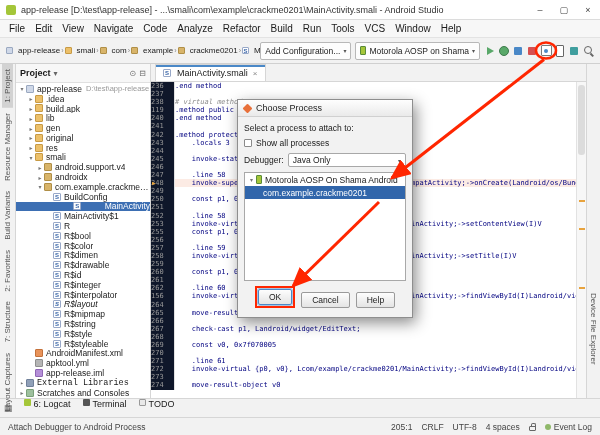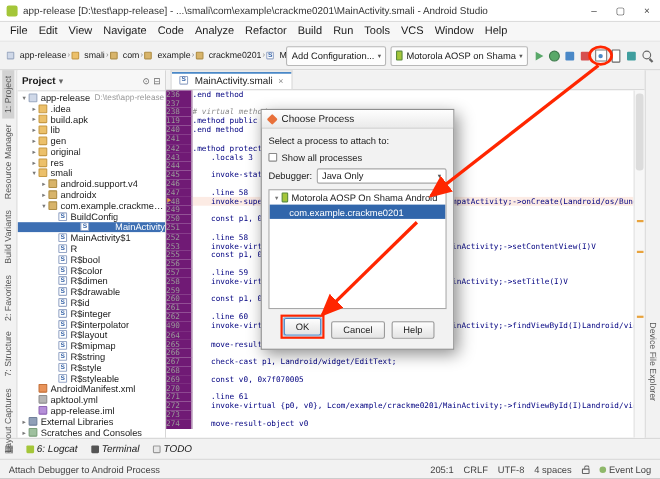--- a/index.html
+++ b/index.html
@@ -105,7 +105,7 @@
   .code-wrap{ flex:1; min-height:0; display:flex; overflow:hidden; }
   .code-col{ flex:1; min-width:0; overflow:hidden; }
   .code-row{ display:flex; height:8.1px; line-height:8.1px; font-family:"DejaVu Sans Mono",monospace; font-size:7px; }
-  .ln{ width:24px; flex:none; text-align:right; padding-right:17px; color:#999; background:#701a75;
+  .ln{ width:24px; flex:none; text-align:right; padding-right:17px; color:#999; background:#0f172a;
        border-right:1px solid #e2e2e2; position:relative; }
   .exec-mark{ position:absolute; left:1px; top:0; color:#e8a33d; font-size:6px; }
   .ct{ flex:1; color:#111; white-space:pre; overflow:hidden; }

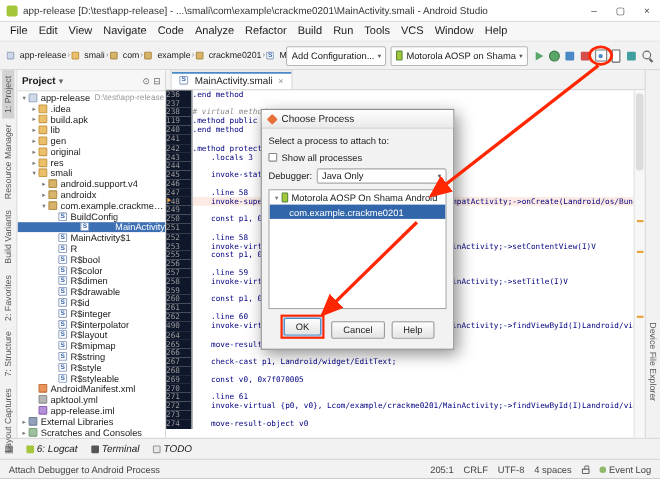--- a/index.html
+++ b/index.html
@@ -558,7 +558,7 @@
               <span class="ct dir">    .line 60</span>
             </div>
             <div class="code-row" data-name="code-line">
-              <span class="ln">490</span>
+              <span class="ln">156</span>
               <span class="ct code">    invoke-virtual {p0, p1}, Lcom/example/crackme0201/MainActivity;-&gt;findViewById(I)Landroid/view/View;</span>
             </div>
             <div class="code-row" data-name="code-line">

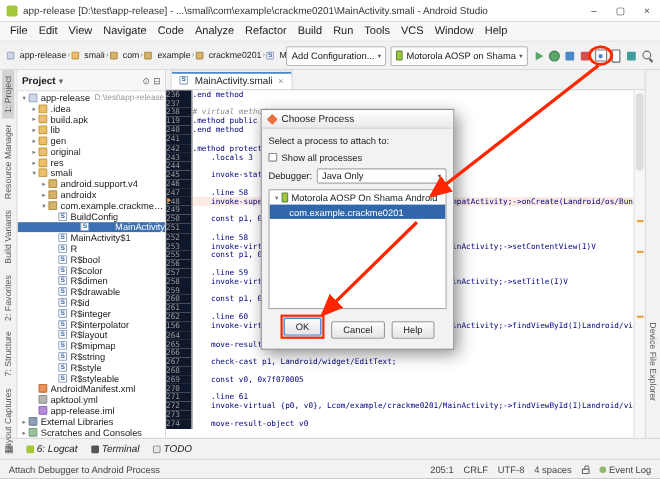--- a/index.html
+++ b/index.html
@@ -390,7 +390,7 @@
             <span class="ticon smali" data-name="smali-icon"></span>
             <span class="tlabel">R$interpolator</span>
           </div>
-          <div class="tree-row" data-name="tree-item-r-layout" style="padding-left: 29px;">
+          <div class="tree-row" data-name="tree-item-r-layout" style="padding-left: 29px; font-style: italic;">
             <span class="tw" data-name="tree-toggle-icon"></span>
             <span class="ticon smali" data-name="smali-icon"></span>
             <span class="tlabel">R$layout</span>

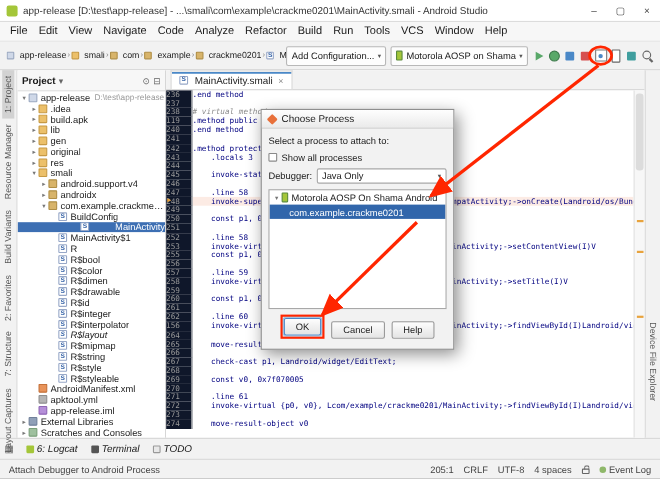--- a/index.html
+++ b/index.html
@@ -430,7 +430,7 @@
             <span class="ticon iml" data-name="iml-icon"></span>
             <span class="tlabel">app-release.iml</span>
           </div>
-          <div class="tree-row" data-name="tree-item-external-libraries" style="padding-left: 2px;">
+          <div class="tree-row" data-name="tree-item-external-libraries" style="padding-left: 2px; font-family: Liberation Mono, monospace;">
             <span class="tw" data-name="tree-toggle-icon">▸</span>
             <span class="ticon extlib" data-name="extlib-icon"></span>
             <span class="tlabel">External Libraries</span>

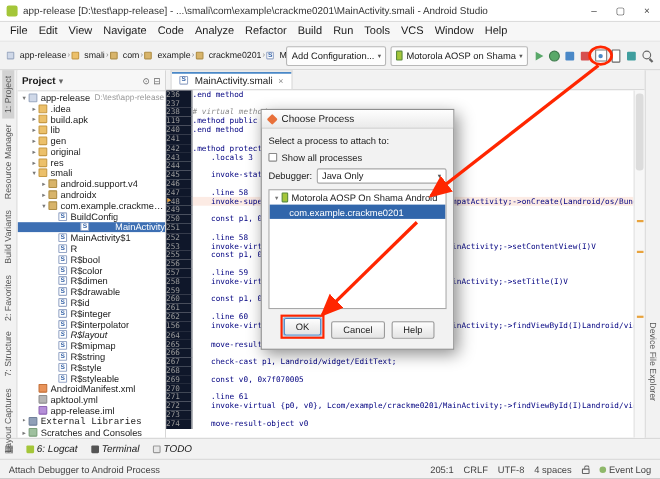--- a/index.html
+++ b/index.html
@@ -121,7 +121,7 @@
   .bottombar{ height:19px; flex:none; background:#f2f2f2; border-top:1px solid #d6d6d6;
               display:flex; align-items:center; padding:0 4px; }
   .corner-icon{ font-size:9px; color:#666; margin-right:5px; }
-  .btab{ display:flex; align-items:center; gap:3px; font-size:9px; padding:0 6px; height:100%;font-style:italic; }
+  .btab{ display:flex; gap:3px; font-size:9px; padding:0 6px; height:100%; }
   .btab-icon{ width:7px; height:7px; border-radius:1px; }
   .btab-icon.logcat{ background:var(--android-green); }
   .btab-icon.terminal{ background:#555; }

